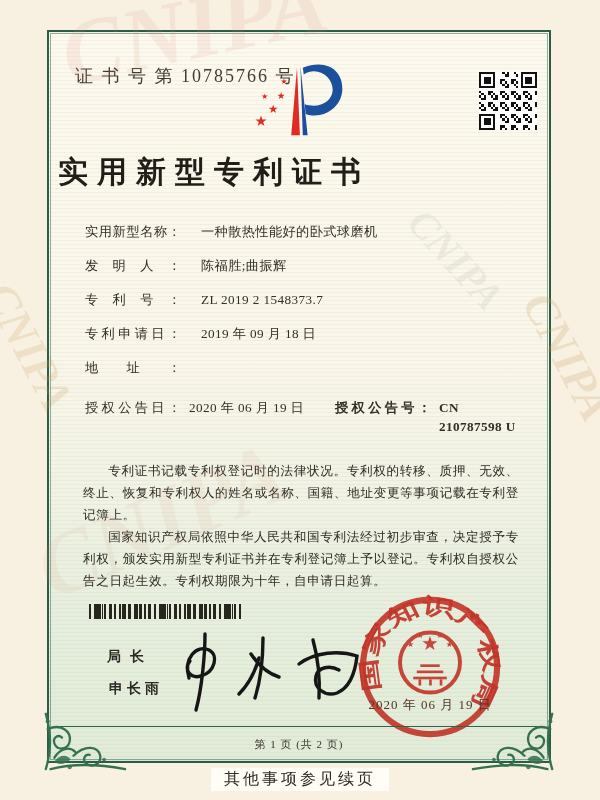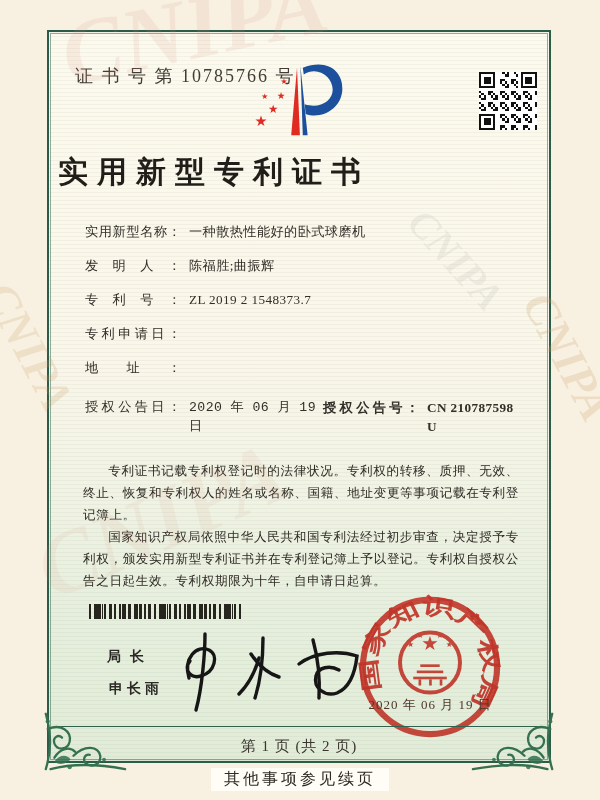--- a/index.html
+++ b/index.html
@@ -27,7 +27,7 @@
   }
   
   .fields{position:absolute;left:36px;right:26px;top:190px;font-size:13.2px;color:#322e29;}
-  .row{display:flex;line-height:19px;margin-bottom:15px;}
+  .row{display:flex;line-height:19px;margin-bottom:15px;gap:12px;}
   .row.address{margin-bottom:21px;}
   .lbl{flex:0 0 96px;text-align:justify;text-align-last:justify;-moz-text-align-last:justify;}
   .val{flex:1;padding-left:8px;letter-spacing:.4px;}

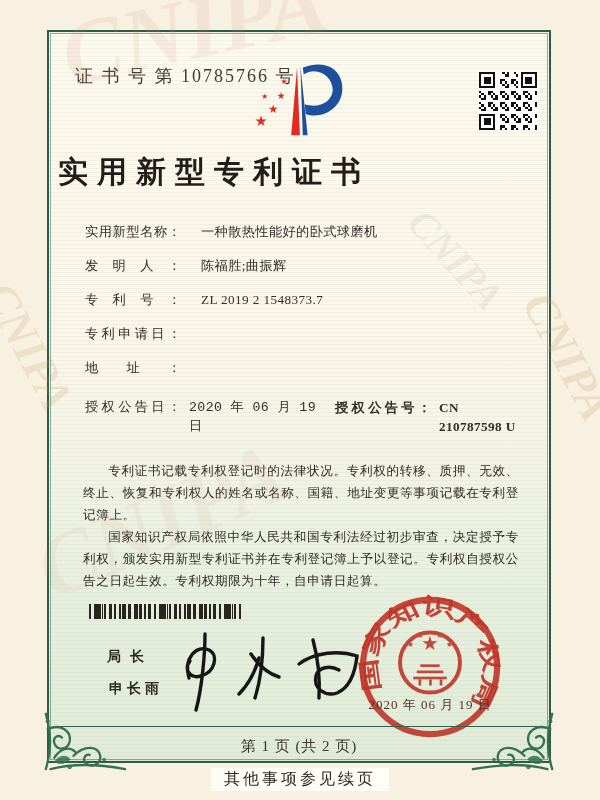--- a/index.html
+++ b/index.html
@@ -273,6 +273,7 @@
       </div>
       <div class="row">
         <span class="lbl">专利申请日：</span>
+        <span class="val">2019 年 09 月 18 日</span>
       </div>
       <div class="row address">
         <span class="lbl">地址：</span>

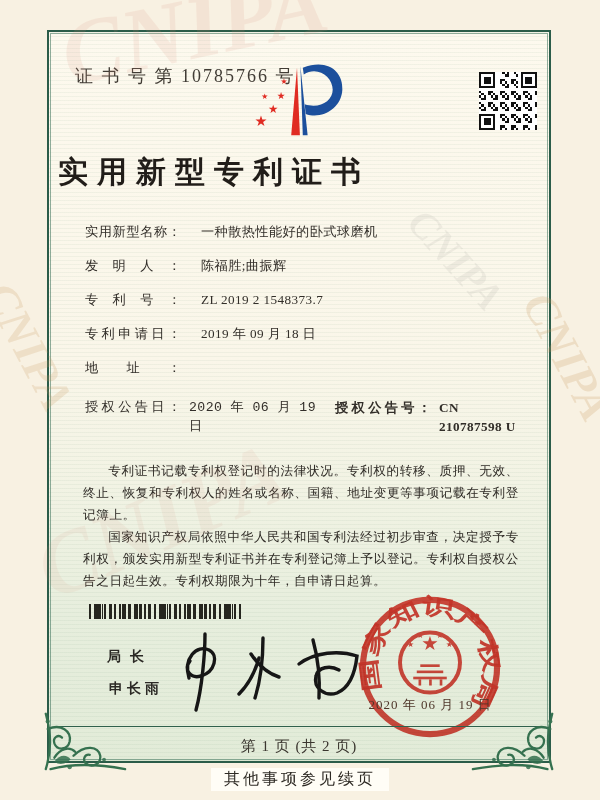--- a/index.html
+++ b/index.html
@@ -33,7 +33,7 @@
   .val{flex:1;padding-left:8px;letter-spacing:.4px;}
   .row.double{display:flex;}
   .pair{display:flex;}
-  .pair.p1{flex:0 0 238px;font-family:Liberation Mono, monospace;}
+  .pair.p1{flex:0 0 238px;}
   .pair.p2{flex:1;font-weight:bold;}
   .pair .lbl{flex:0 0 96px;}
   

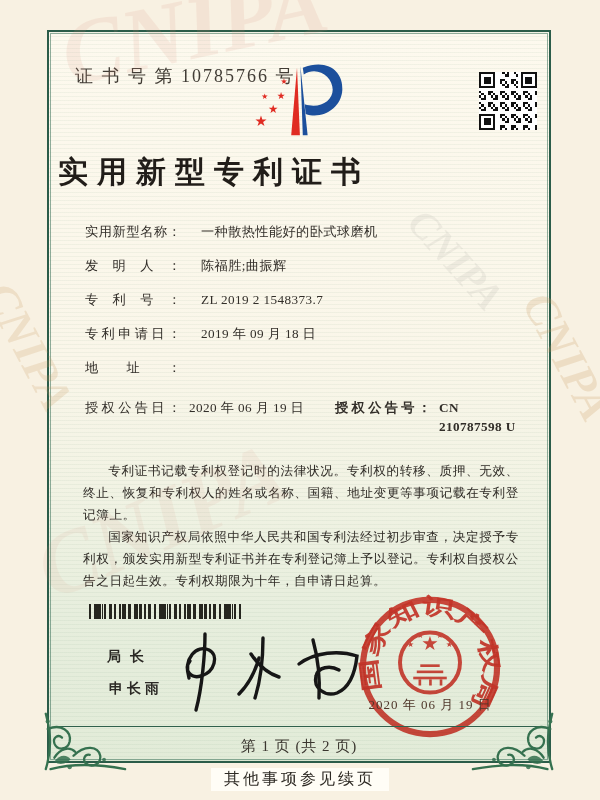--- a/index.html
+++ b/index.html
@@ -59,7 +59,7 @@
   
   .footer-rule{position:absolute;left:8px;right:8px;bottom:34px;border-top:1.5px solid #2f604c;}
   .page-info{position:absolute;left:0;right:0;top:705px;text-align:center;
-    font-size:15px;letter-spacing:1px;color:#3a362f;}
+    font-size:11px;letter-spacing:1px;color:#3a362f;}
   .continuation{position:absolute;left:50%;transform:translateX(-50%);top:768px;
     background:#fffdf6;padding:1px 13px;font-size:16px;letter-spacing:3px;color:#2e2a24;white-space:nowrap;}
   

